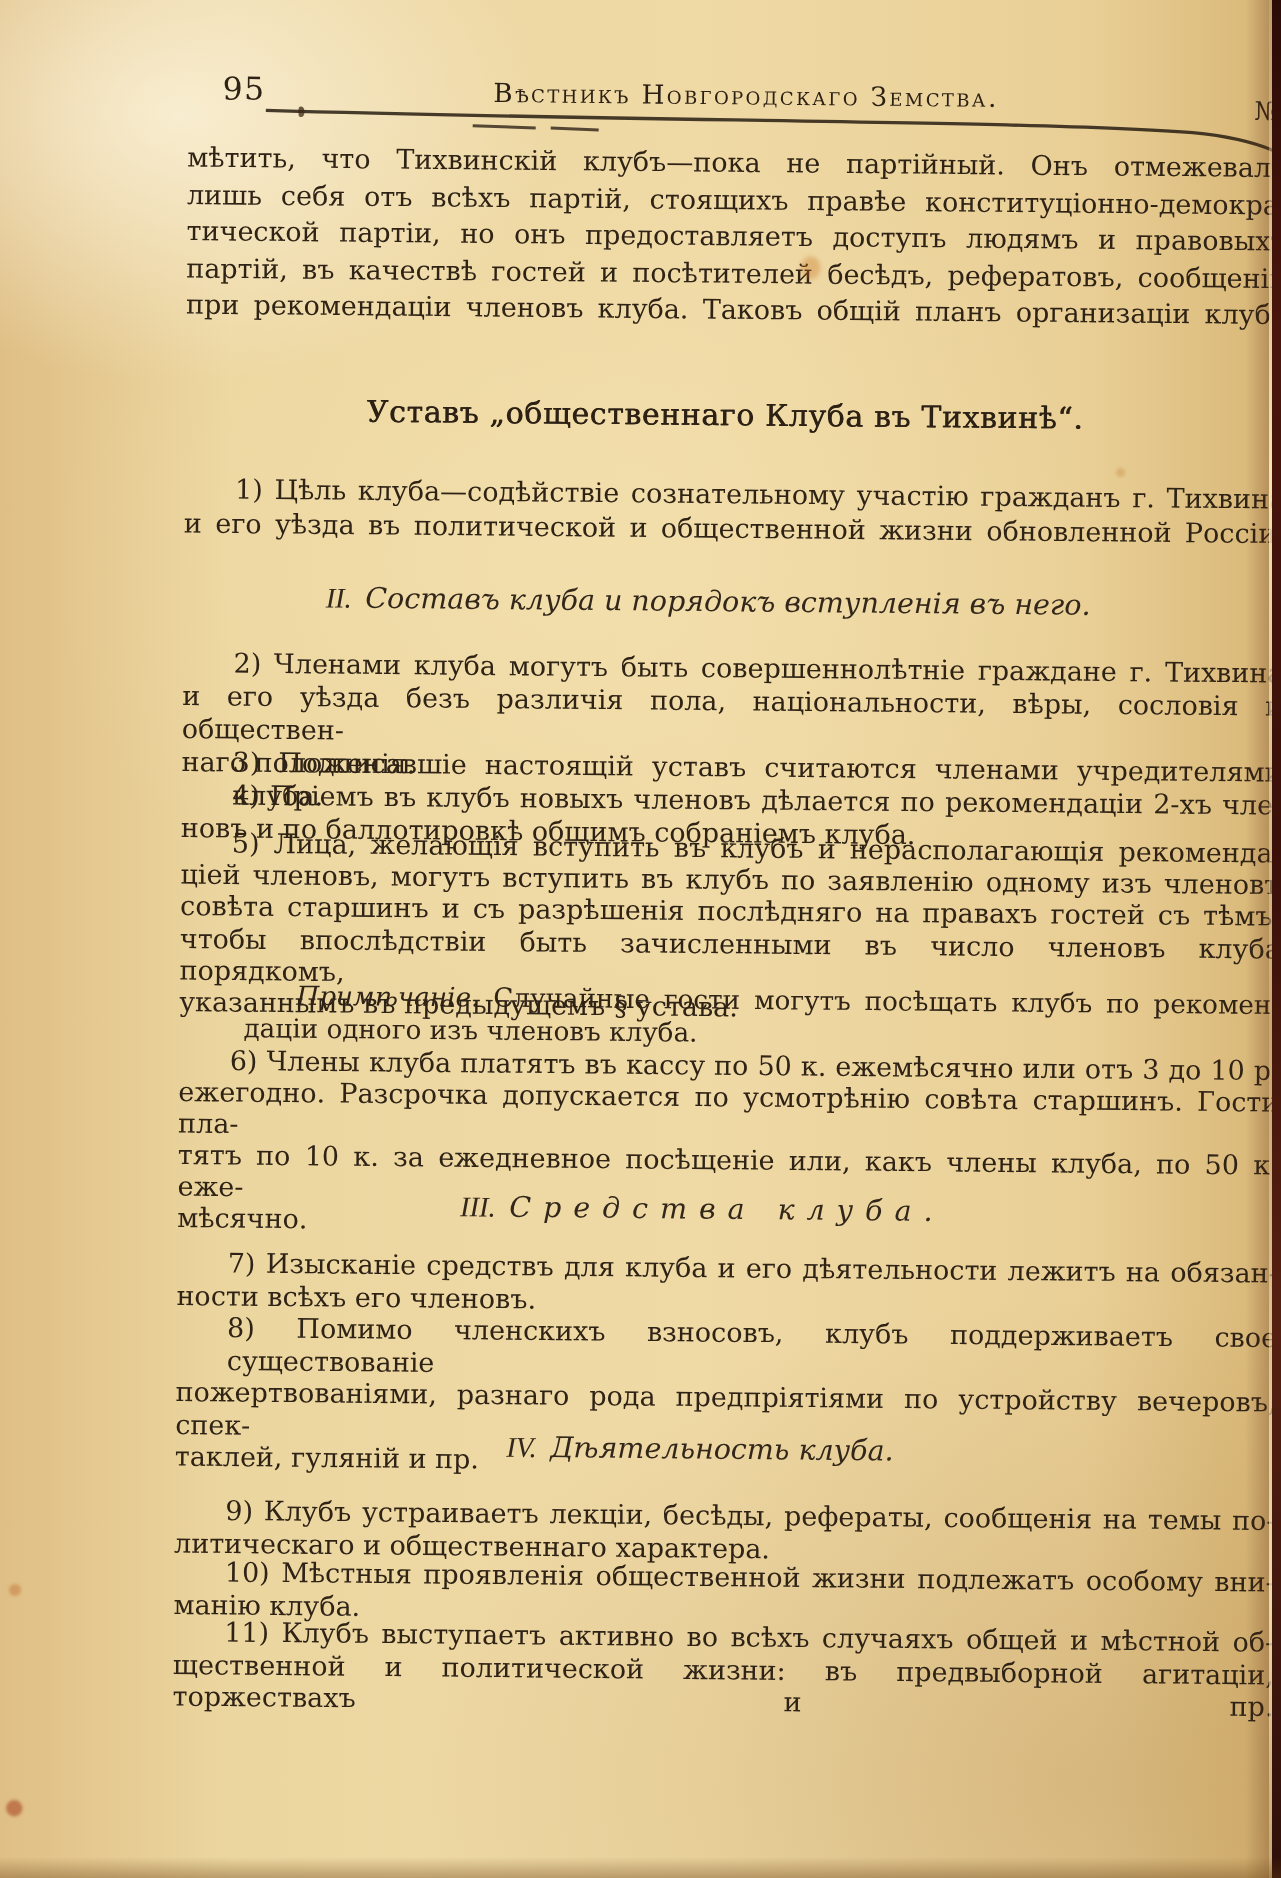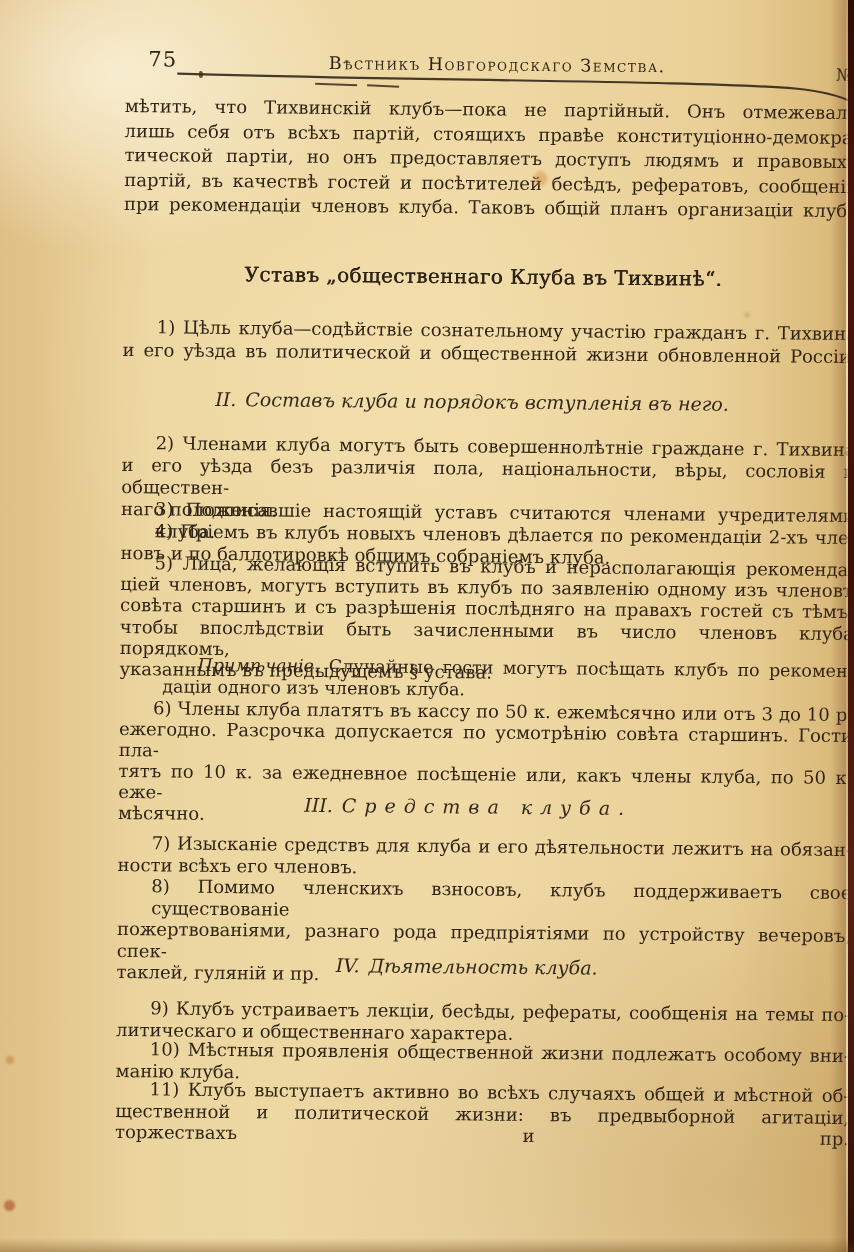--- a/index.html
+++ b/index.html
@@ -77,7 +77,7 @@
 <div id="page">
   <div id="tilt">
 
-    <div class="pg-num">75</div>
+    <div class="pg-num">95</div>
     <div class="journal">Вѣстникъ Новгородскаго Земства.</div>
     <div class="issue">№</div>
     <svg class="rule-svg" width="854" height="120" viewBox="0 0 854 120">

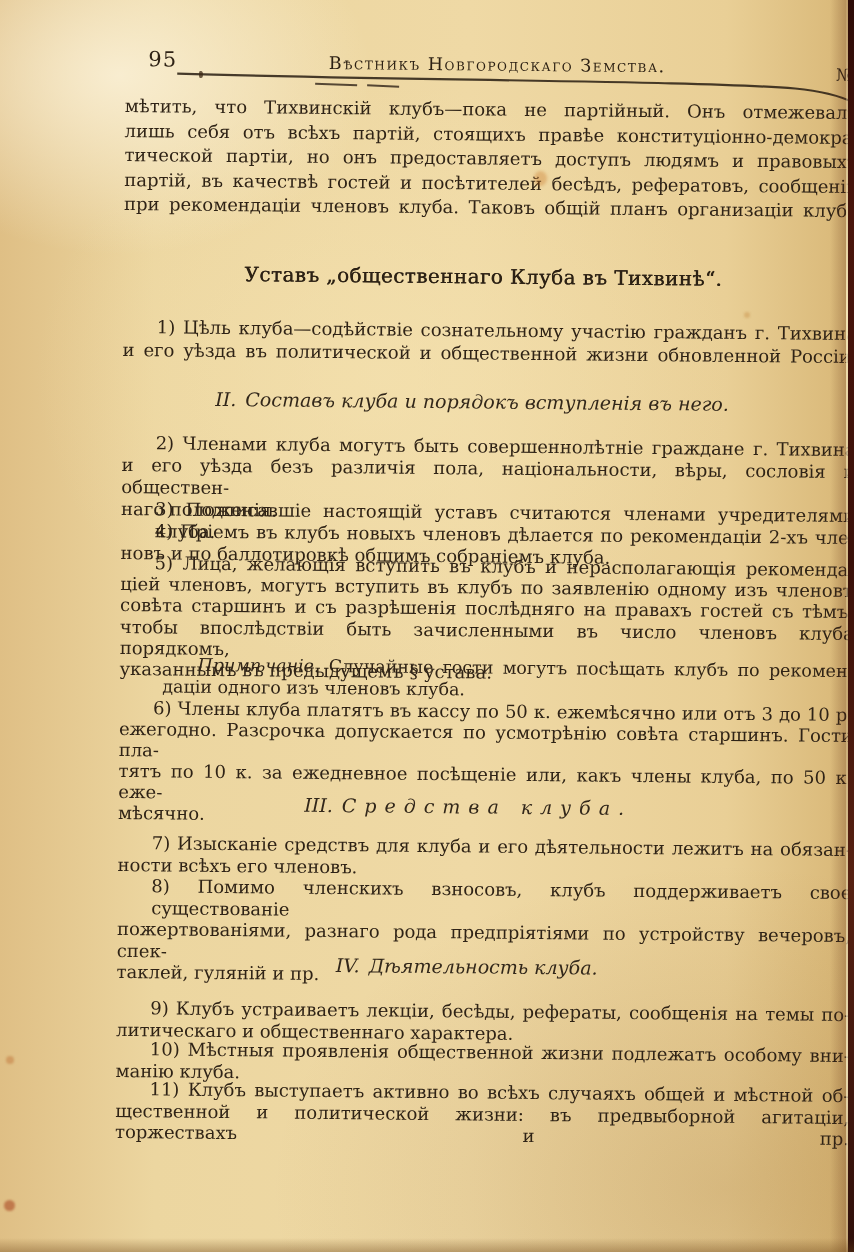--- a/index.html
+++ b/index.html
@@ -59,7 +59,7 @@
   #h2{top:390px;}
   #h3{top:795px;}
   #h4{top:955px;}
-  .sec-num{margin-right:9px;}
+  .sec-num{margin-right:9px;font-family:Liberation Serif, serif;}
   .spread{letter-spacing:.42em;}
   .it{font-style:italic;}
 

